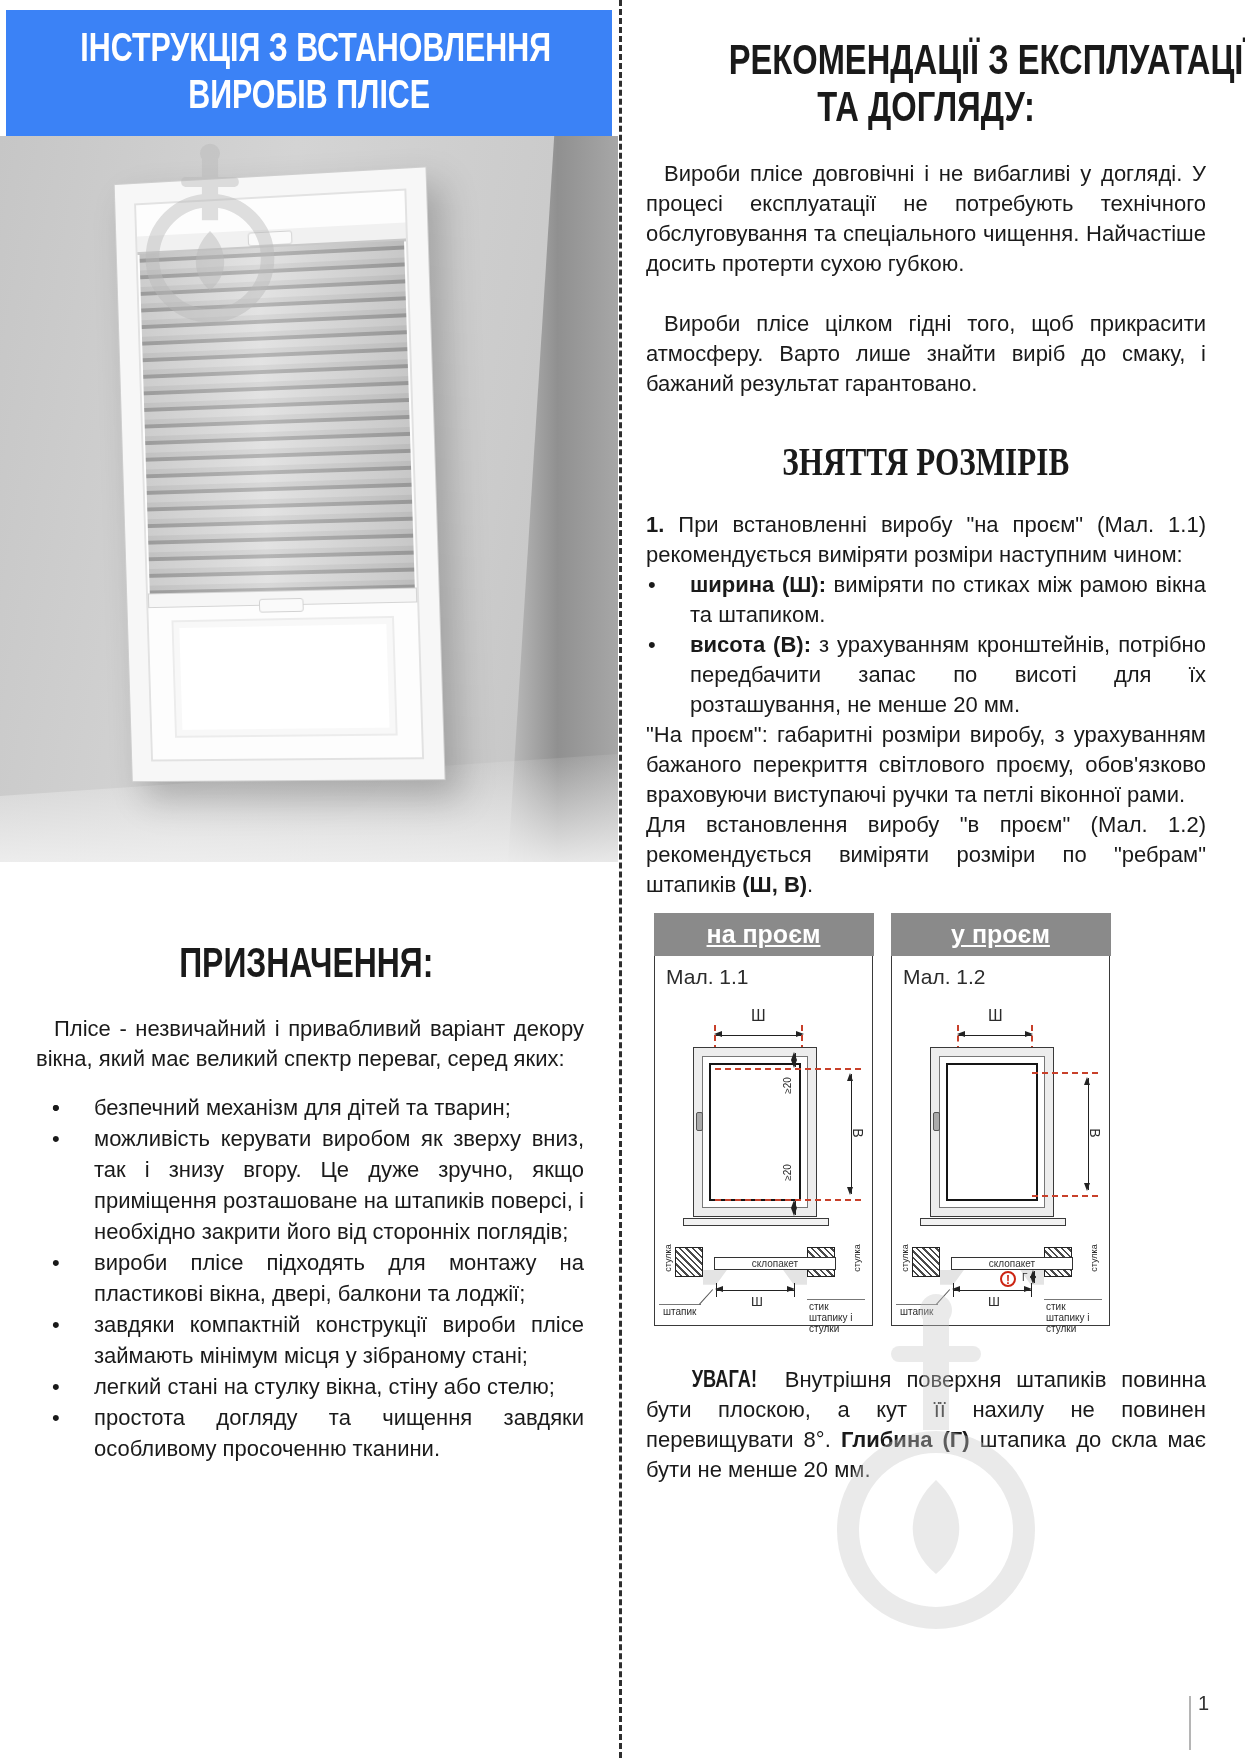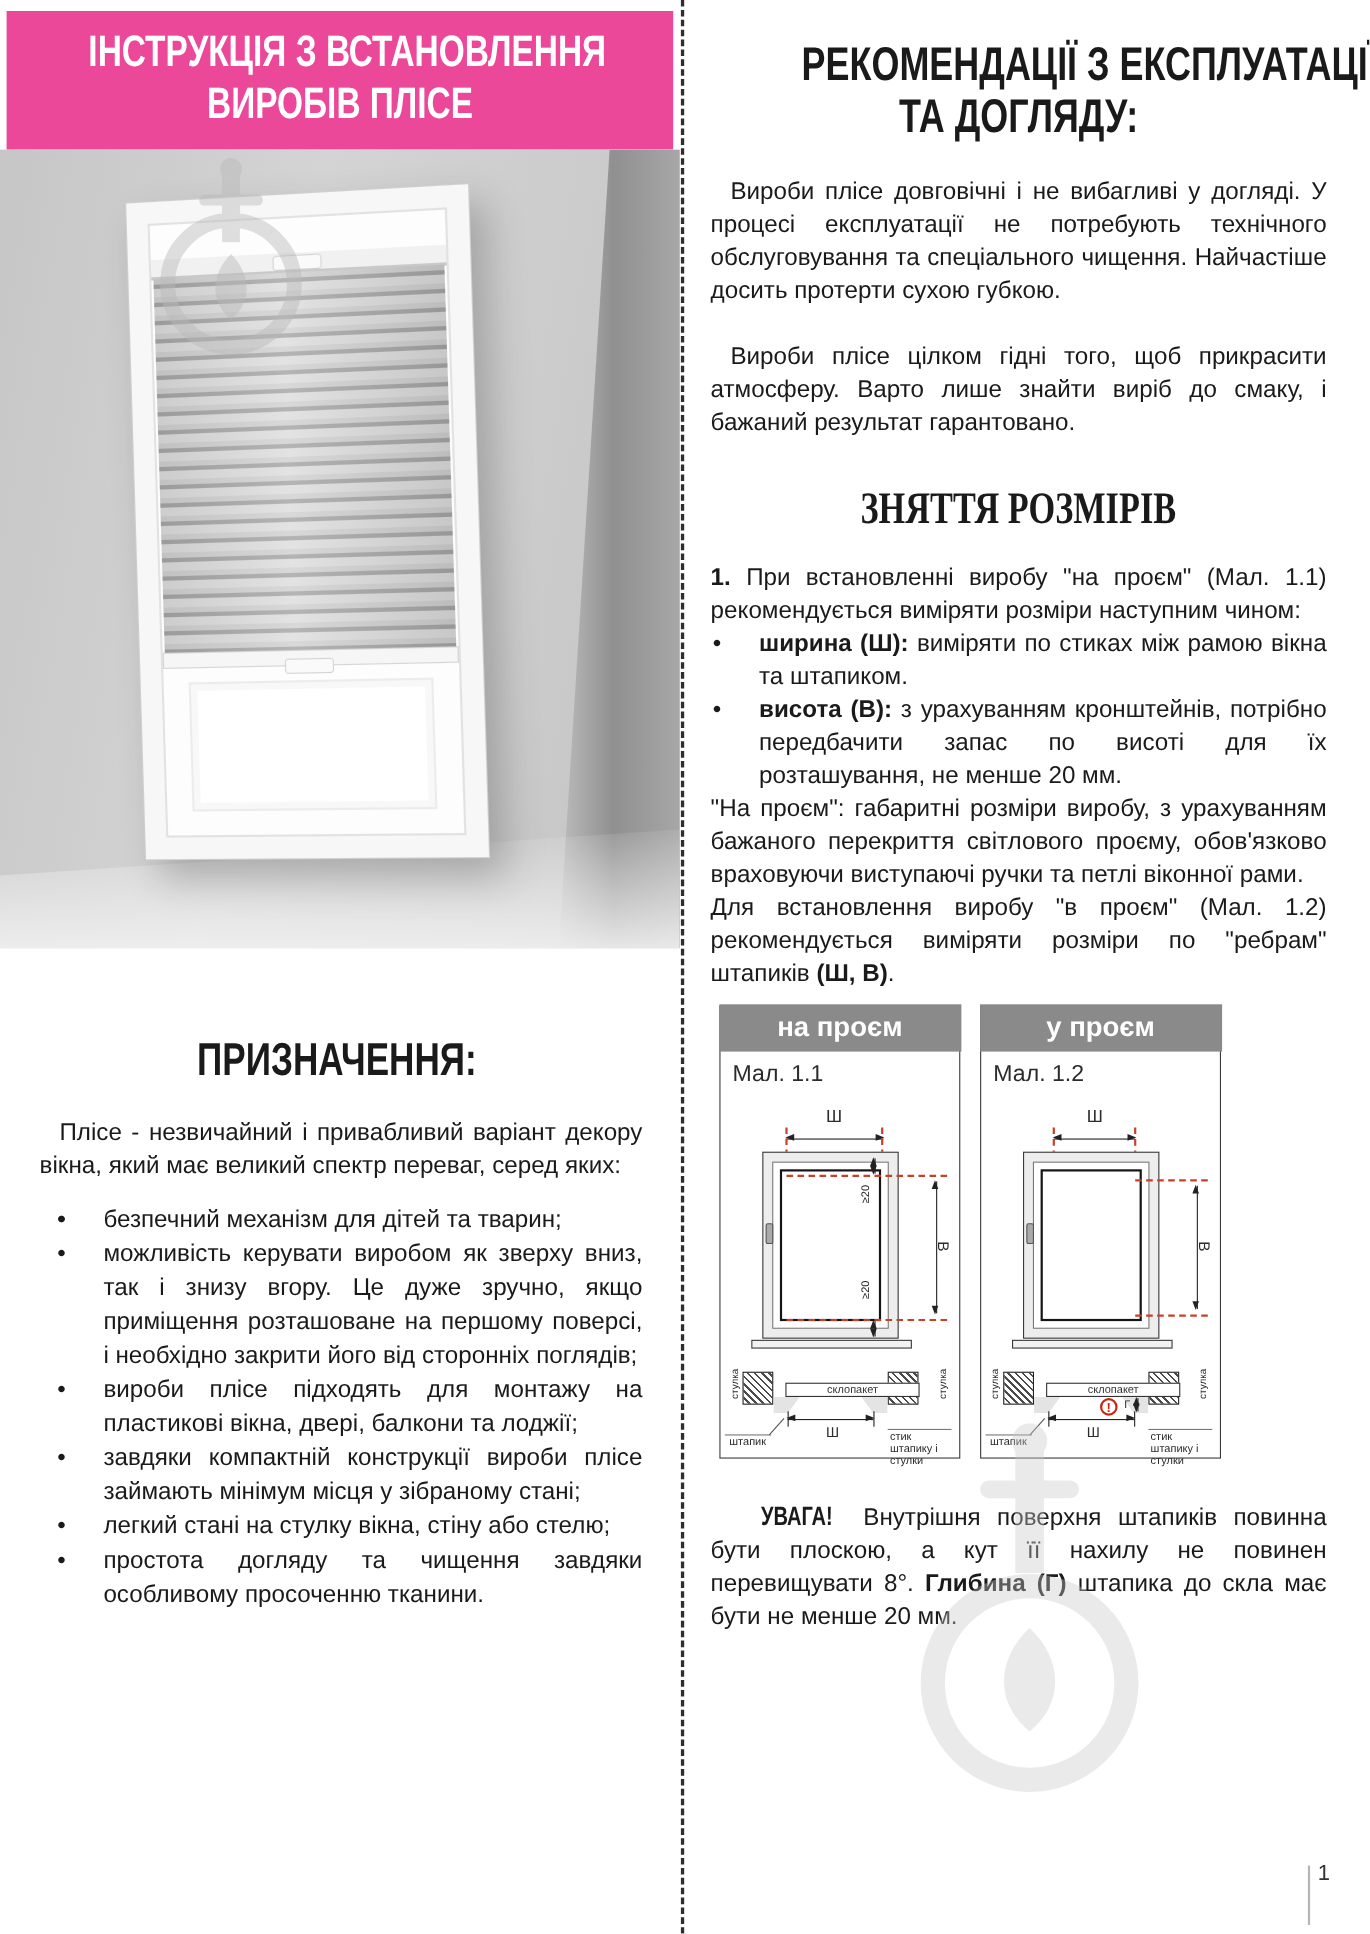--- a/index.html
+++ b/index.html
@@ -15,7 +15,7 @@
   .body-txt{font-size:22px;line-height:30px;}
   
   .left-col{position:absolute;left:0;top:0;width:612px;}
-  .band{position:absolute;left:6px;top:10px;width:606px;height:126px;background:#ec4899;
+  .band{position:absolute;left:6px;top:10px;width:606px;height:126px;background:#3b82f6;
         color:#fff;text-align:center;padding-top:14px;box-sizing:border-box;}
   .band .ln{font-size:40px;line-height:47px;}
   .photo{position:absolute;left:0;top:136px;width:618px;height:726px;overflow:hidden;

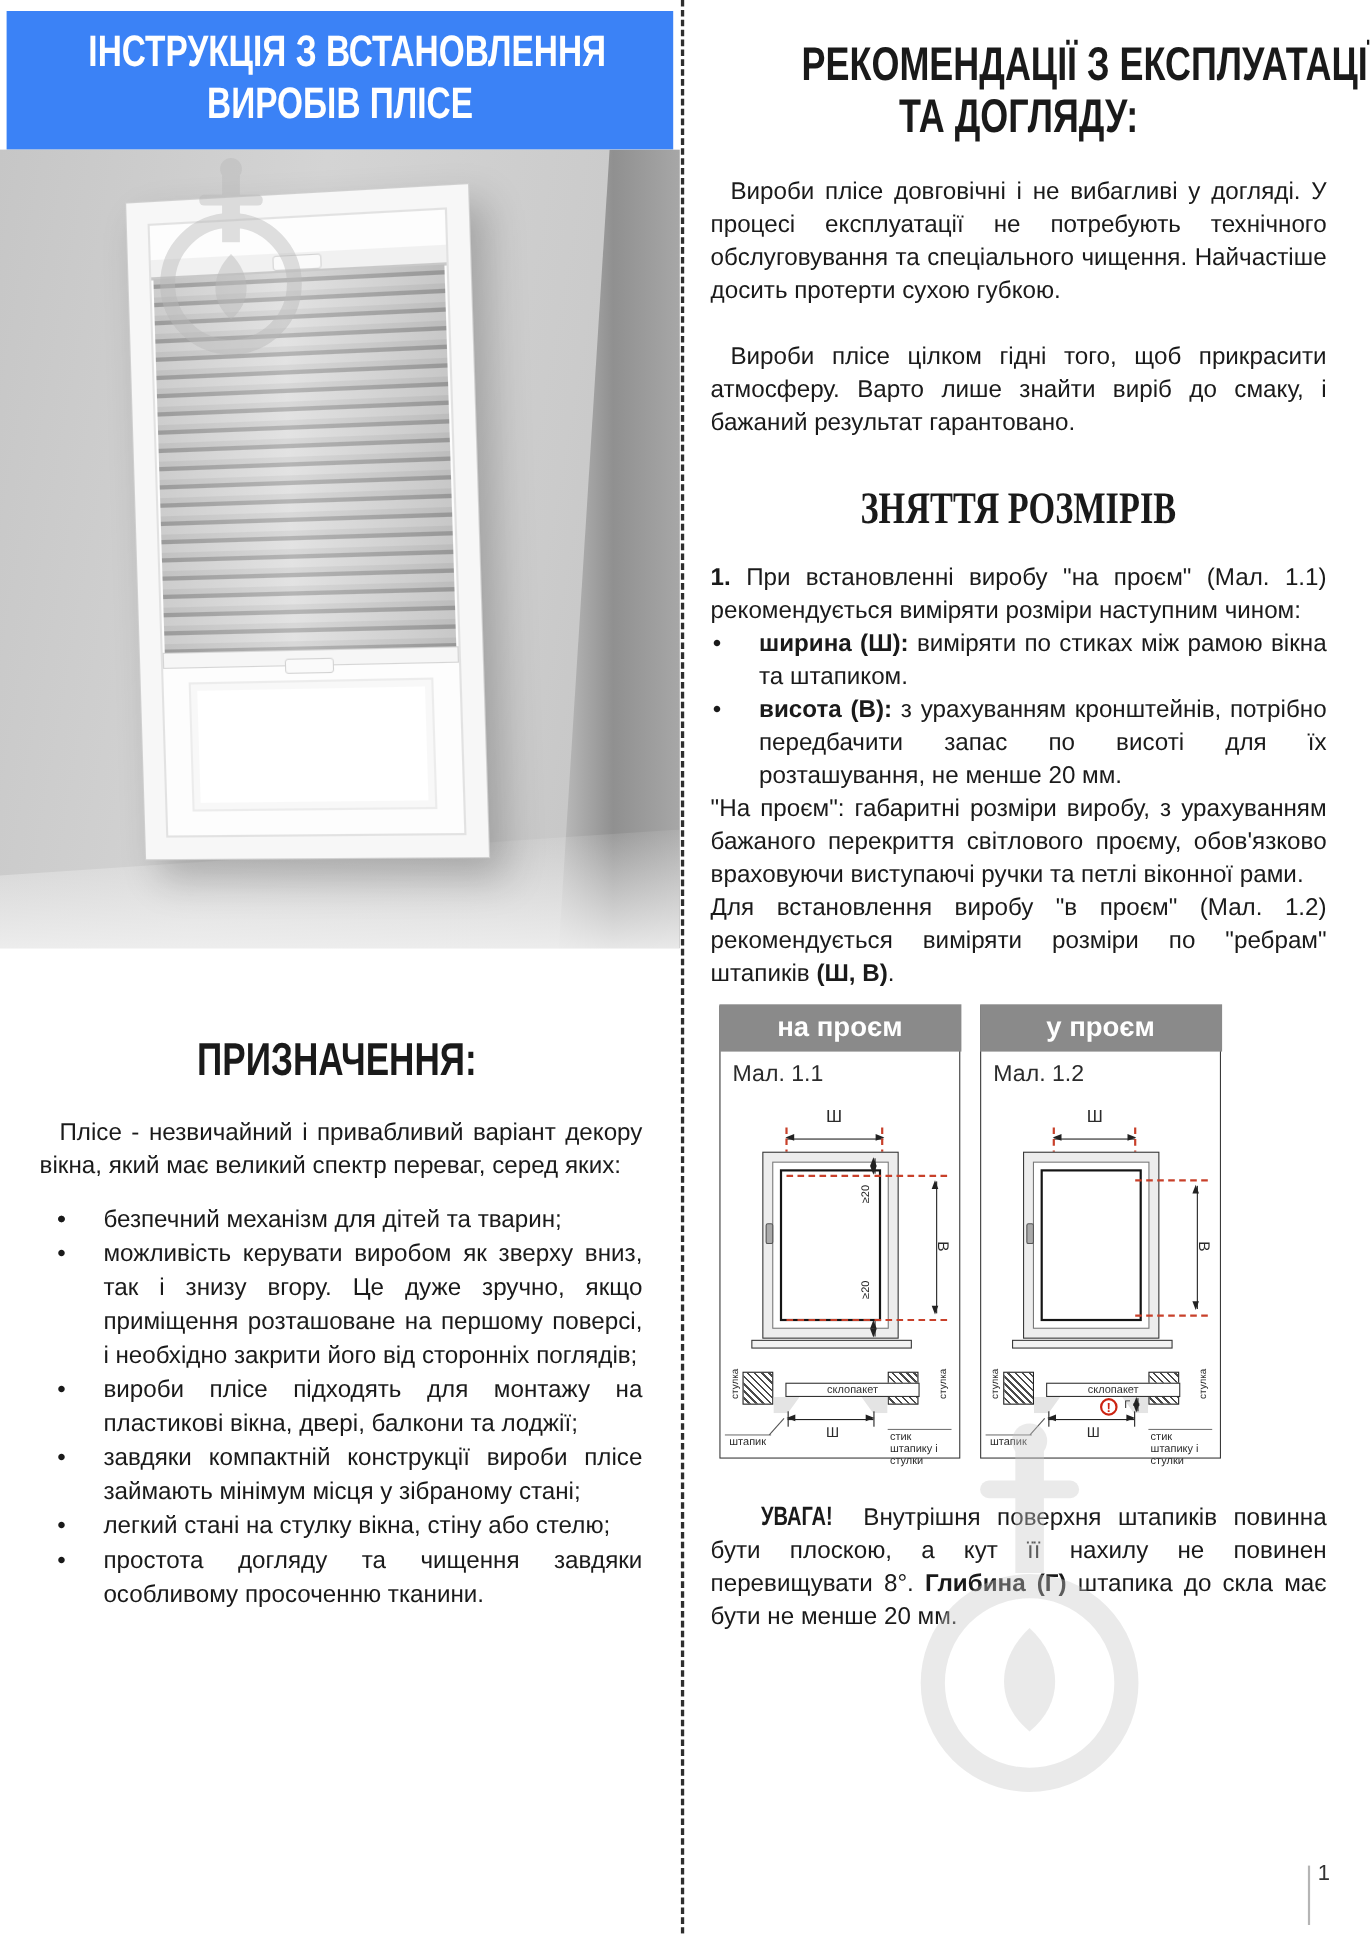--- a/index.html
+++ b/index.html
@@ -65,7 +65,7 @@
   .figbox{position:absolute;top:0;width:219px;height:412px;border:1.5px solid #3a3a3a;
           background:#fff;margin:0;box-sizing:border-box;}
   .fig-head{position:absolute;left:-1.5px;right:-1.5px;top:-1.5px;height:43px;background:#8a8a8a;
-            color:#fff;font-weight:700;font-size:25px;text-align:center;line-height:43px;}
+            color:#fff;font-weight:700;font-size:25px;text-align:center;line-height:43px;text-decoration:underline;}
   .fig-caption{position:absolute;left:11px;top:50px;font-size:21px;color:#2b2b2b;}
   .fw-label{position:absolute;font-size:16px;color:#2b2b2b;}
   .arr-h{position:absolute;height:0;border-top:1.6px solid #222;}

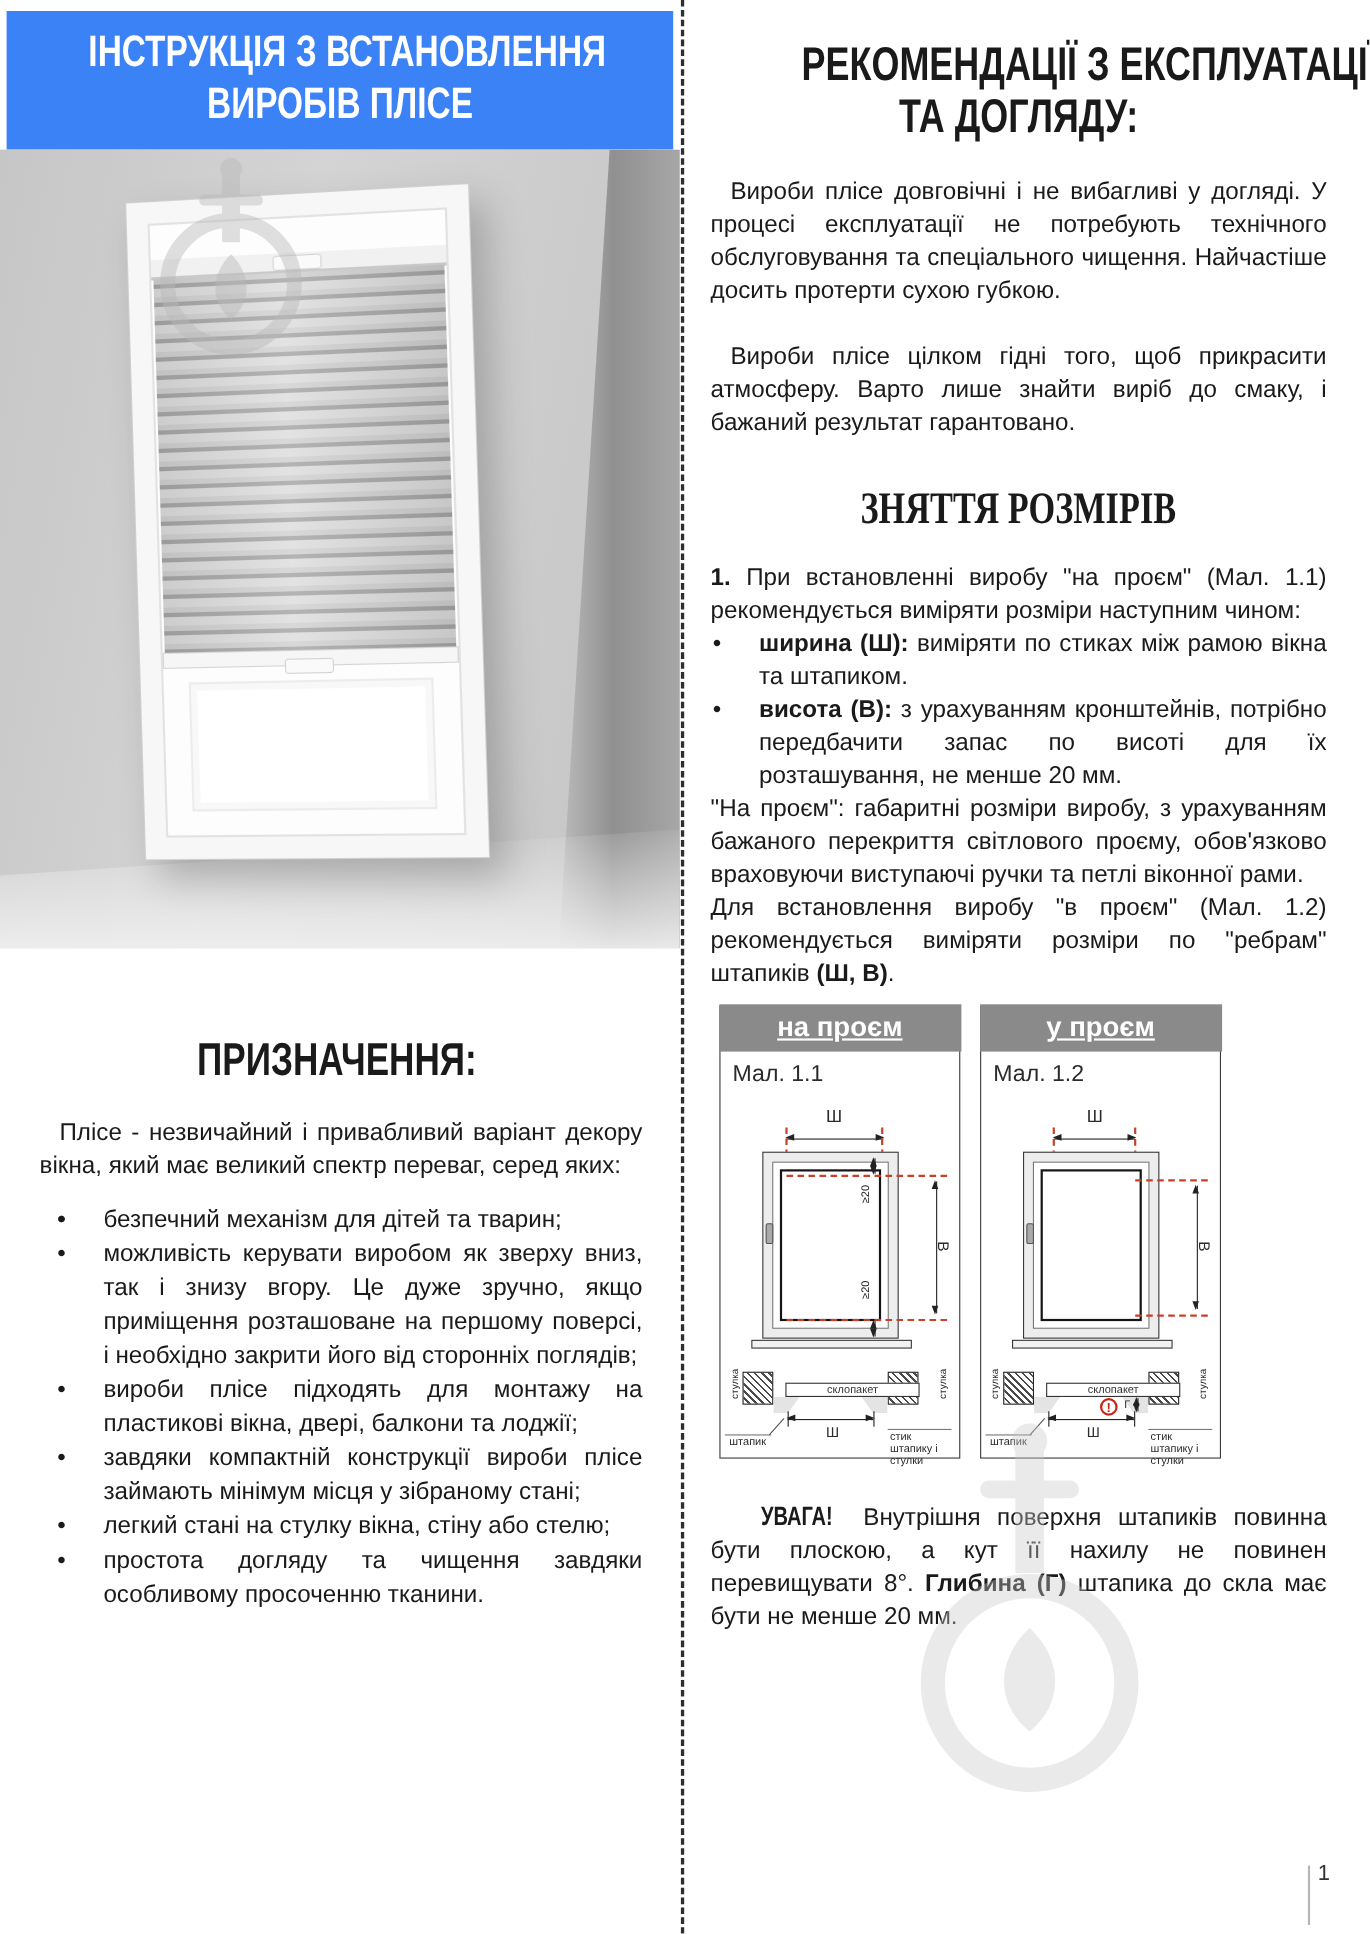--- a/index.html
+++ b/index.html
@@ -153,7 +153,7 @@
         <ul class="bullets">
           <li><span class="mk">•</span></li>
           <li><span class="mk">•</span><span>безпечний механізм для дітей та тварин;</span></li>
-          <li><span class="mk">•</span><span>можливість керувати виробом як зверху вниз, так і знизу вгору. Це дуже зручно, якщо приміщення розташоване на першому поверсі, і необхідно закрити його від сторонніх поглядів;</span></li>
+          <li><span class="mk">•</span><span>можливість керувати виробом як зверху вниз, так і знизу вгору. Це дуже зручно, якщо приміщення розташоване на штапиків поверсі, і необхідно закрити його від сторонніх поглядів;</span></li>
           <li><span class="mk">•</span><span>вироби плісе підходять для монтажу на пластикові вікна, двері, балкони та лоджії;</span></li>
           <li><span class="mk">•</span><span>завдяки компактній конструкції вироби плісе займають мінімум місця у зібраному стані;</span></li>
           <li><span class="mk">•</span><span>легкий стані на стулку вікна, стіну або стелю;</span></li>

